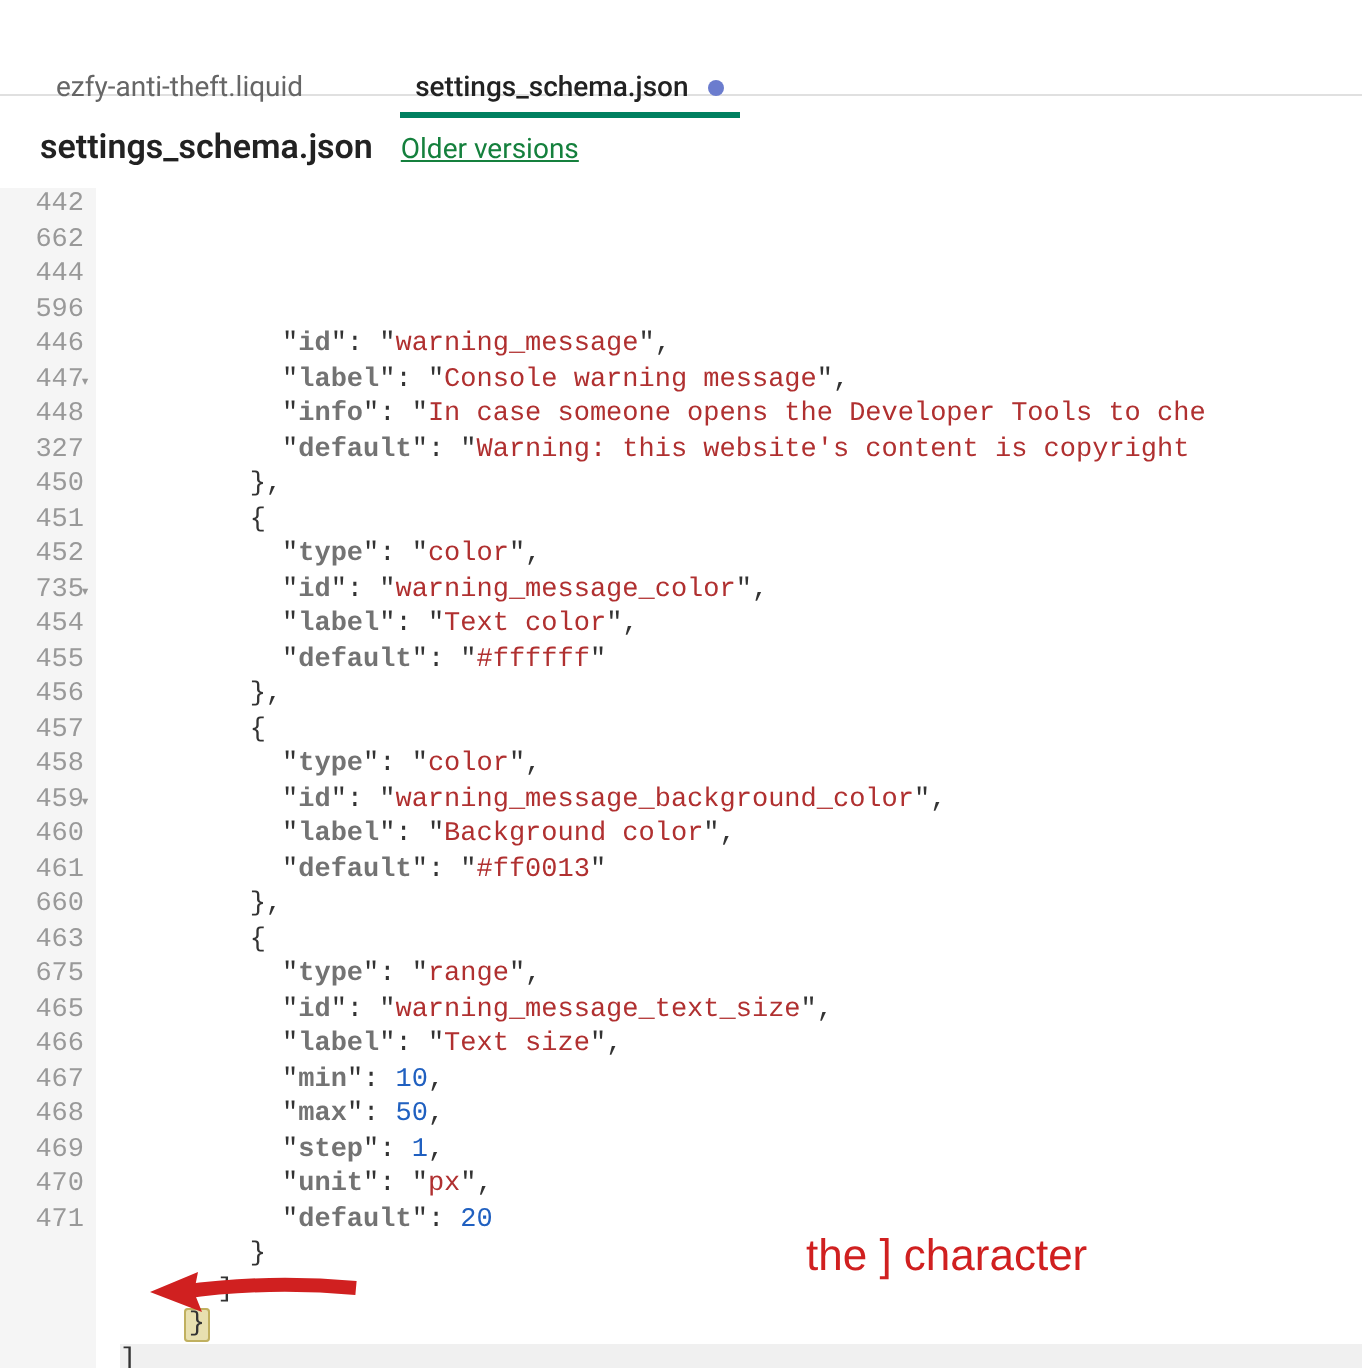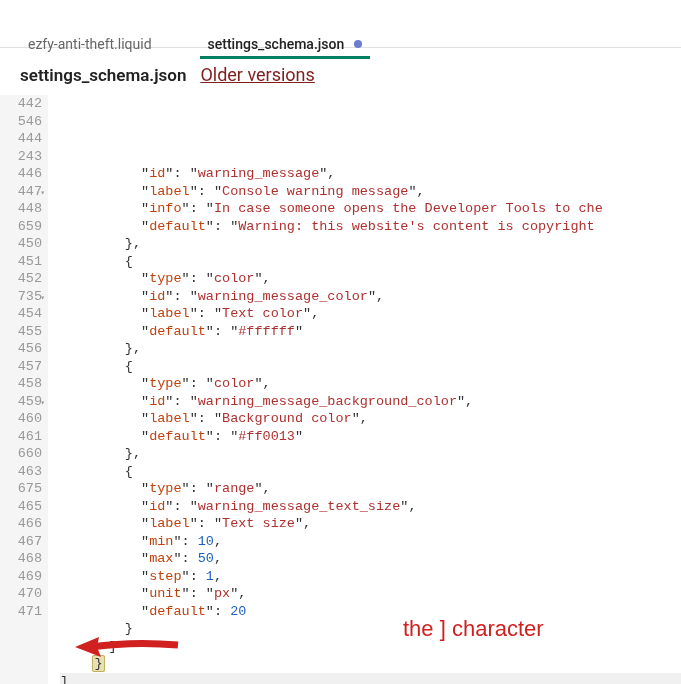--- a/index.html
+++ b/index.html
@@ -58,8 +58,8 @@
   color: #222;
 }
 .file-bar .versions {
-  font-size: 18px;
-  color: #7f1d1d;
+  font-size: 14px;
+  color: #15803d;
   text-decoration: underline;
   cursor: pointer;
 }

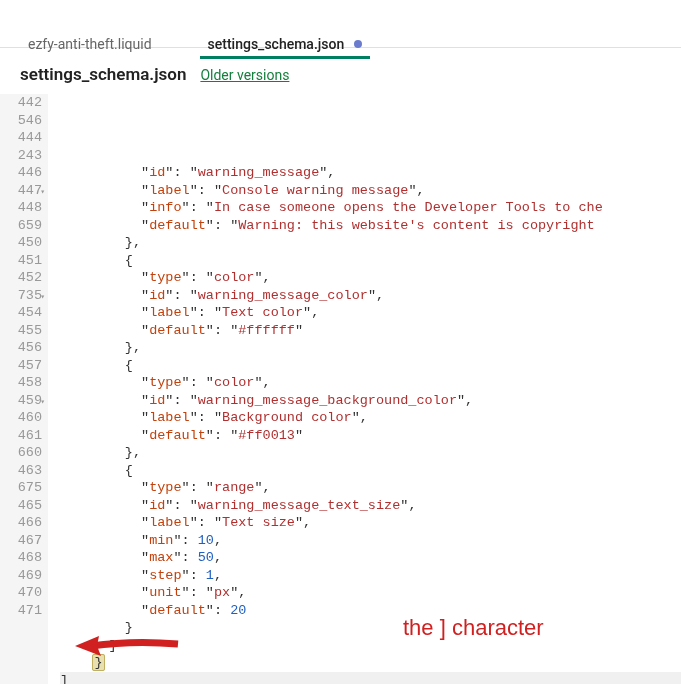--- a/index.html
+++ b/index.html
@@ -144,7 +144,7 @@
 <div class="editor">
   <div class="gutter" id="gutter">
       <span class="ln">442</span>
-      <span class="ln">546</span>
+      <span class="ln">662</span>
       <span class="ln">444</span>
       <span class="ln">243</span>
       <span class="ln">446</span>

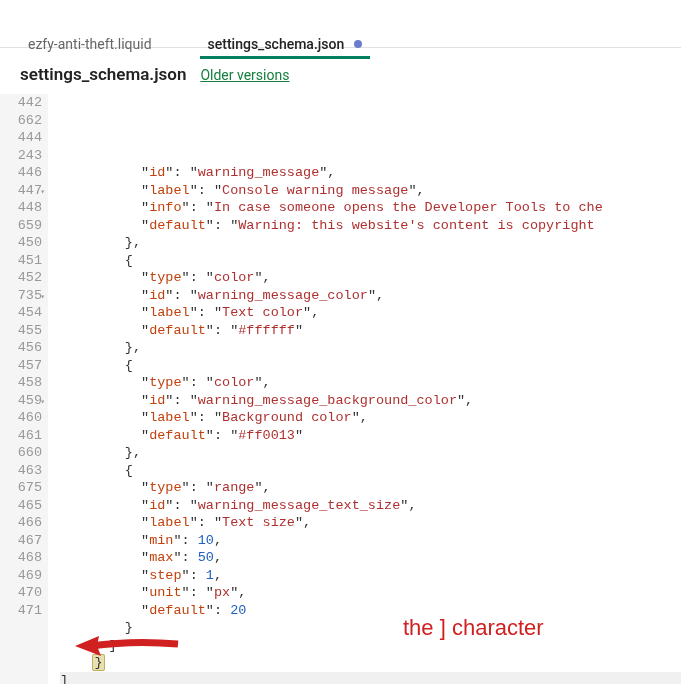--- a/index.html
+++ b/index.html
@@ -146,7 +146,7 @@
       <span class="ln">442</span>
       <span class="ln">662</span>
       <span class="ln">444</span>
-      <span class="ln">243</span>
+      <span class="ln">596</span>
       <span class="ln">446</span>
       <span class="ln fold">447</span>
       <span class="ln">448</span>

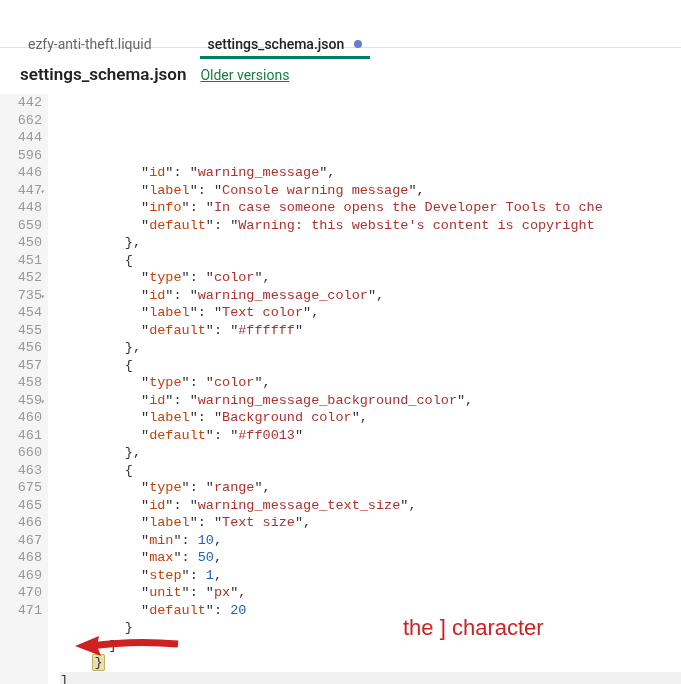--- a/index.html
+++ b/index.html
@@ -98,7 +98,7 @@
   overflow: hidden;
 }
 .code .line { display: block; height: 17.5px; }
-.k { color: #c2410c; }   
+.k { color: #737373; font-weight: bold; }   
 .s { color: #b03030; }   
 .n { color: #2060c0; }   
 .p { color: #333; }      

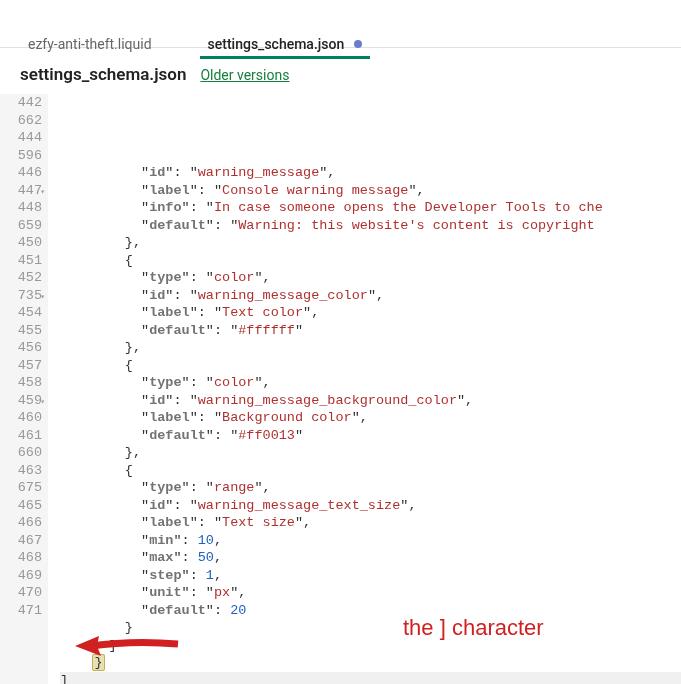--- a/index.html
+++ b/index.html
@@ -150,7 +150,7 @@
       <span class="ln">446</span>
       <span class="ln fold">447</span>
       <span class="ln">448</span>
-      <span class="ln">659</span>
+      <span class="ln">327</span>
       <span class="ln">450</span>
       <span class="ln">451</span>
       <span class="ln">452</span>

